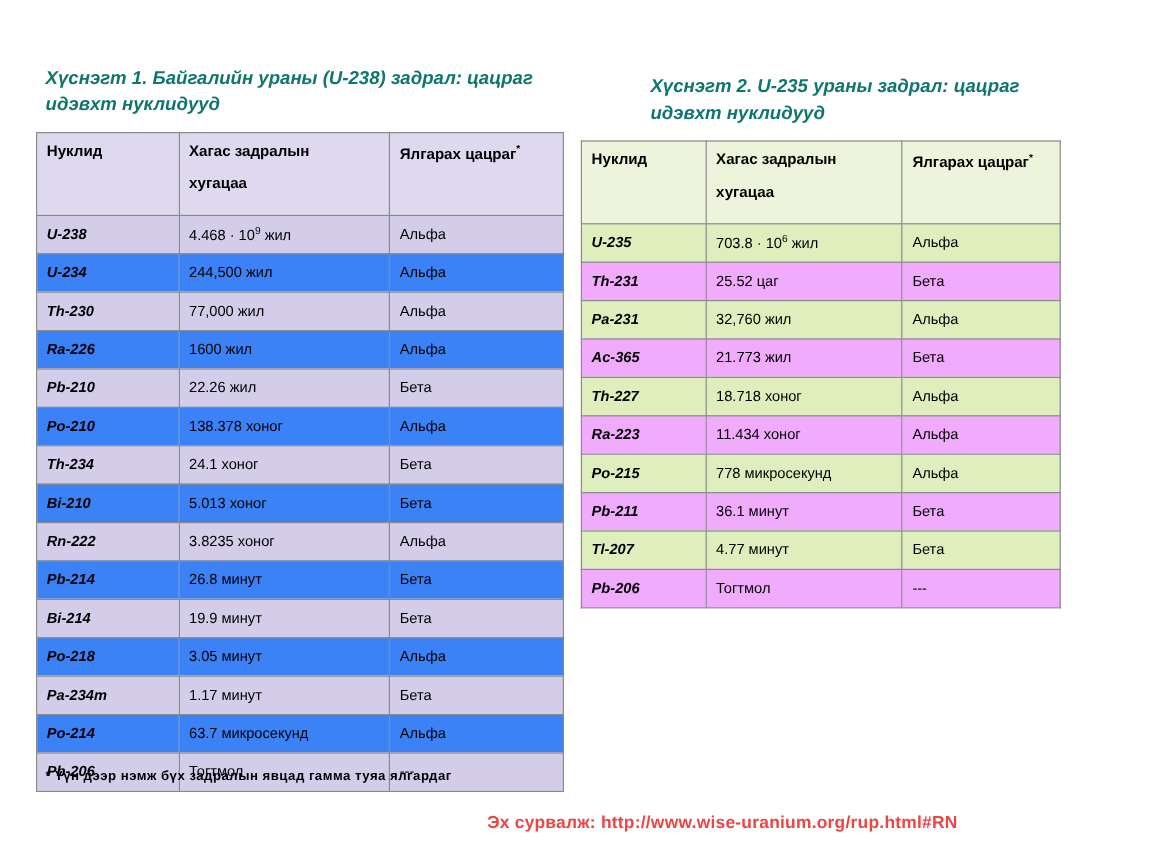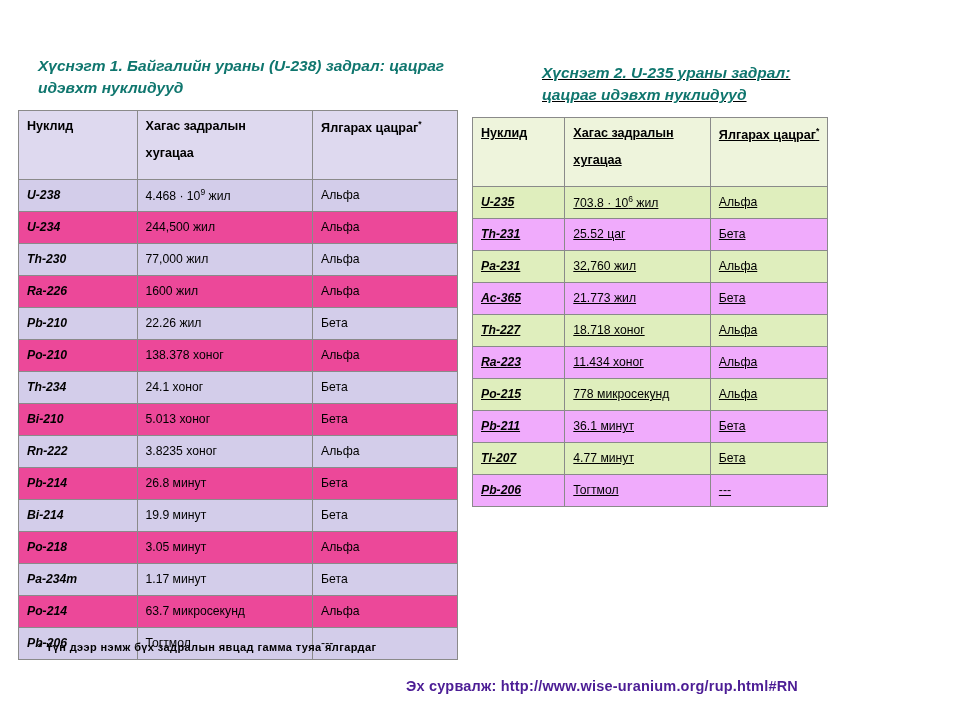--- a/index.html
+++ b/index.html
@@ -26,8 +26,7 @@
     position: absolute;
     left: 472px;
     top: 62px;
-    width: 356px;
-    text-decoration: underline;
+    width: 400px;
   }
 
   .tbl-title {

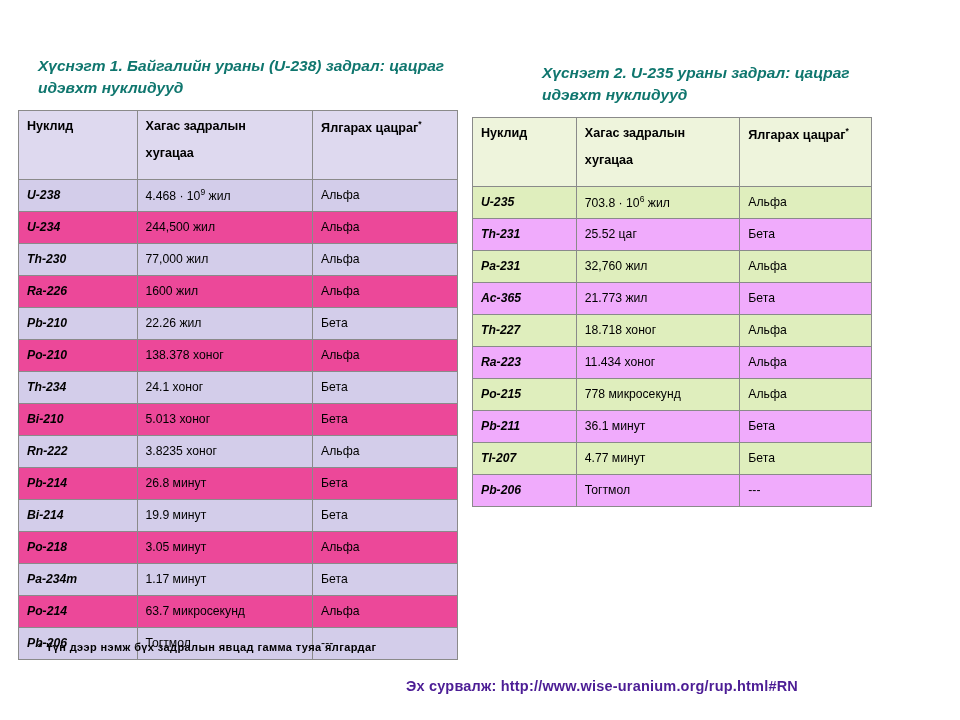--- a/index.html
+++ b/index.html
@@ -44,6 +44,7 @@
     border-collapse: collapse;
     width: 100%;
     table-layout: fixed;
+    margin-left: 12px;
   }
   table td, table th {
     border: 1px solid #8a8a8a;

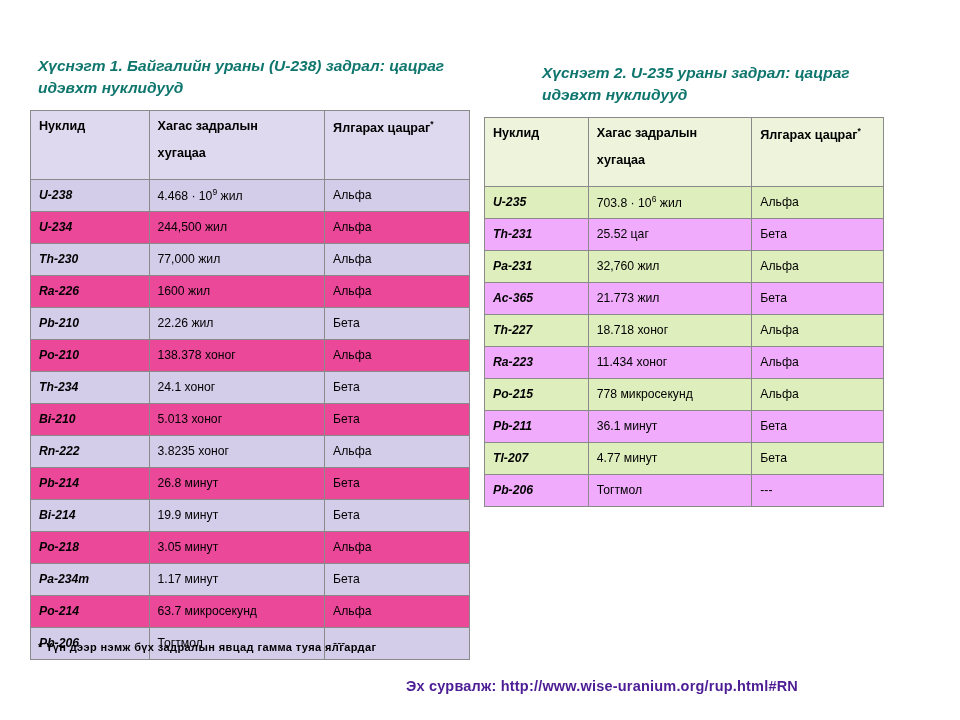--- a/index.html
+++ b/index.html
@@ -76,7 +76,7 @@
 
   
   .t1 .hdr td { background: #ded9ef; }
-  .t1 tbody tr td { background: #ec4899; }
+  .t1 tbody tr td { background: #3b82f6; }
   .t1 tbody tr:nth-child(even) td { background: #d3cdea; }
 
   

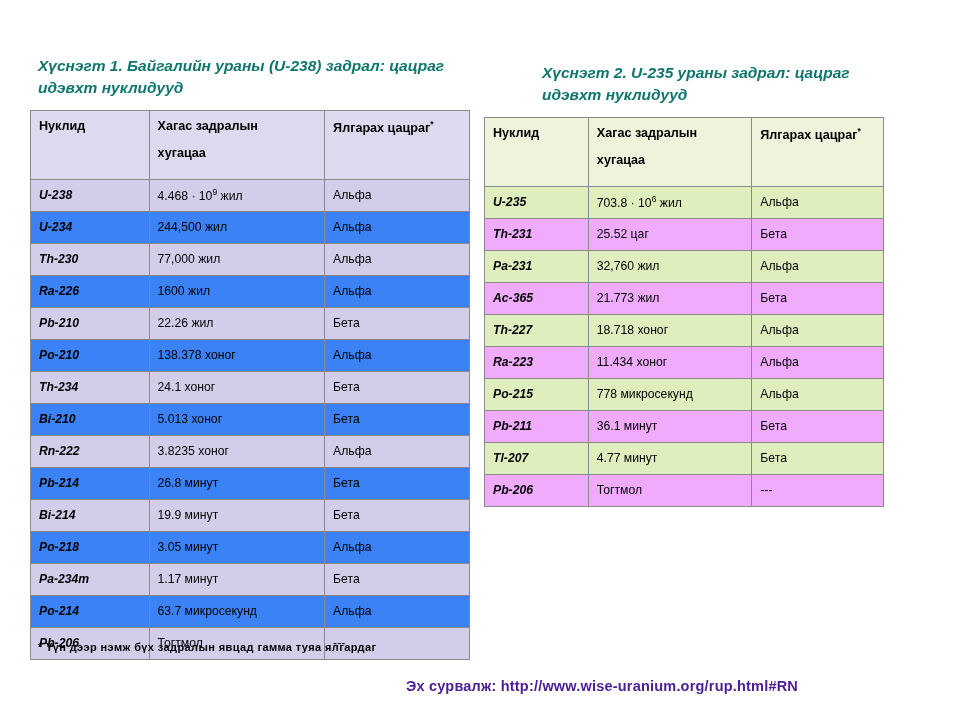--- a/index.html
+++ b/index.html
@@ -110,7 +110,7 @@
     top: 678px;
     font-size: 14.5px;
     font-weight: bold;
-    color: #4c1d95;
+    color: #ef4444;
     letter-spacing: 0.2px;
   }
 </style>

